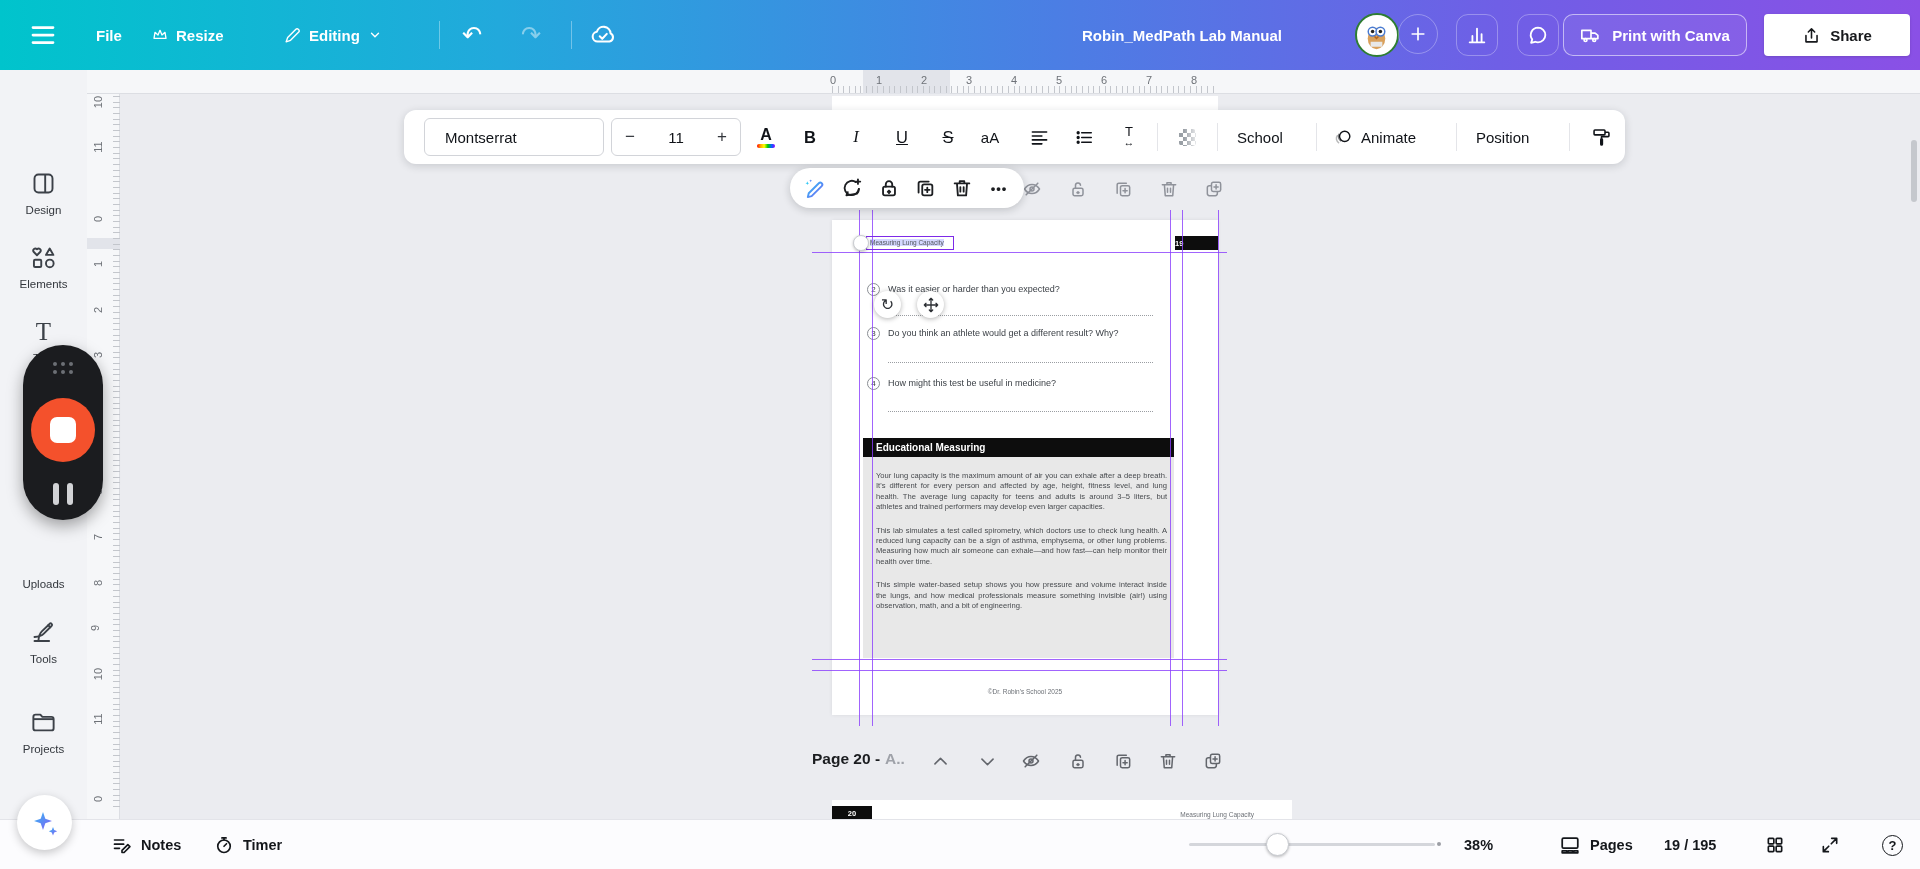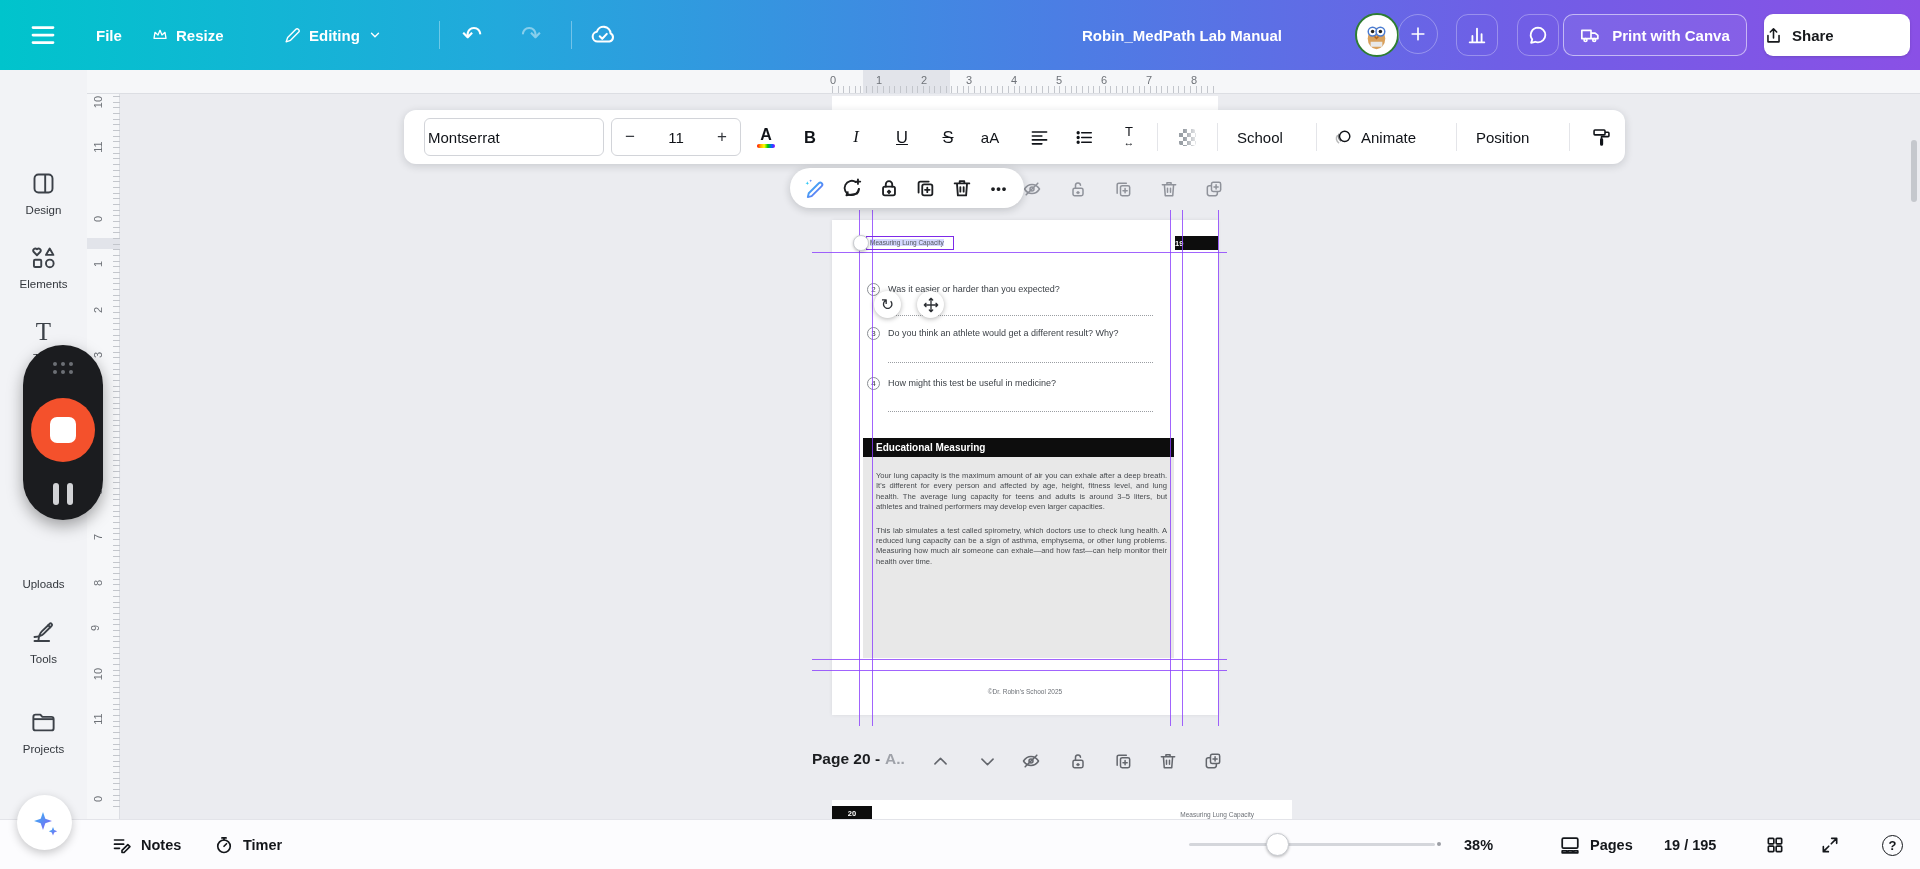--- a/index.html
+++ b/index.html
@@ -23,8 +23,8 @@
   .print-btn{position:absolute;left:1563px;top:14px;width:184px;height:42px;border-radius:10px;
     border:1.5px solid rgba(255,255,255,.55);display:flex;align-items:center;justify-content:center;gap:10px;
     color:#fff;font-size:15px;font-weight:700;cursor:pointer;background:rgba(255,255,255,.06)}
-  .share-btn{position:absolute;left:1764px;top:14px;width:146px;height:42px;border-radius:9px;
-    background:#fff;color:#17191c;display:flex;align-items:center;gap:9px;
+  .share-btn{position:absolute;left:1764px;top:14px;width:146px;height:42px;border-radius:4px;
+    background:#fff;color:#17191c;display:flex;align-items:center;justify-content:center;gap:9px;
     font-size:15px;font-weight:700;cursor:pointer;border:none;box-shadow:0 1px 3px rgba(0,0,0,.15)}
   .avatar{position:absolute;left:1355px;top:13px;width:44px;height:44px;border-radius:50%;
     background:#fff;border:2.5px solid #2e7d32;overflow:hidden;cursor:pointer}

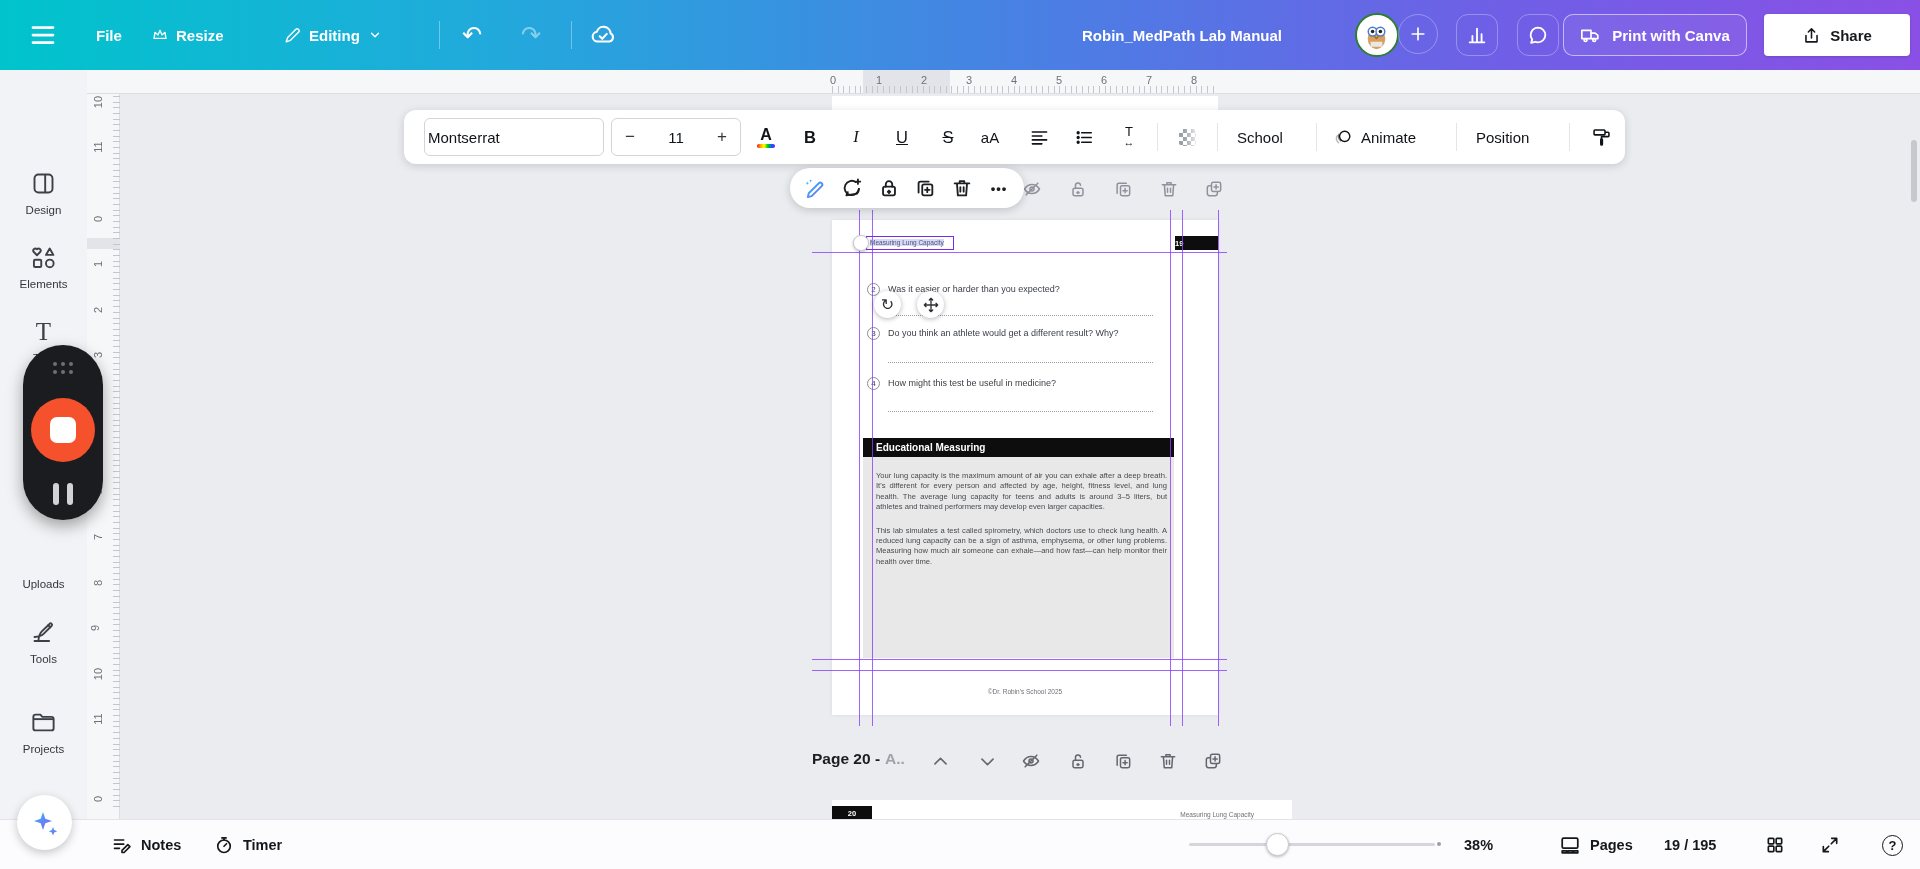--- a/index.html
+++ b/index.html
@@ -87,7 +87,7 @@
     border-radius:12px;box-shadow:0 2px 8px rgba(20,24,28,.16);z-index:40}
   .fmt-inner{position:relative;width:100%;height:100%}
   .font-box{position:absolute;left:20px;top:8px;width:180px;height:38px;border:1px solid #d2d4d9;
-    border-radius:6px;display:flex;align-items:center;padding-left:3px;font-size:15px;color:#101318;cursor:pointer}
+    border-radius:6px;display:flex;align-items:center;padding-left:20px;font-size:15px;color:#101318;cursor:pointer}
   .size-box{position:absolute;left:207px;top:8px;width:130px;height:38px;border:1px solid #d2d4d9;
     border-radius:6px;display:flex;align-items:center;justify-content:space-between;
     padding:0 13px;font-size:15px;color:#101318}

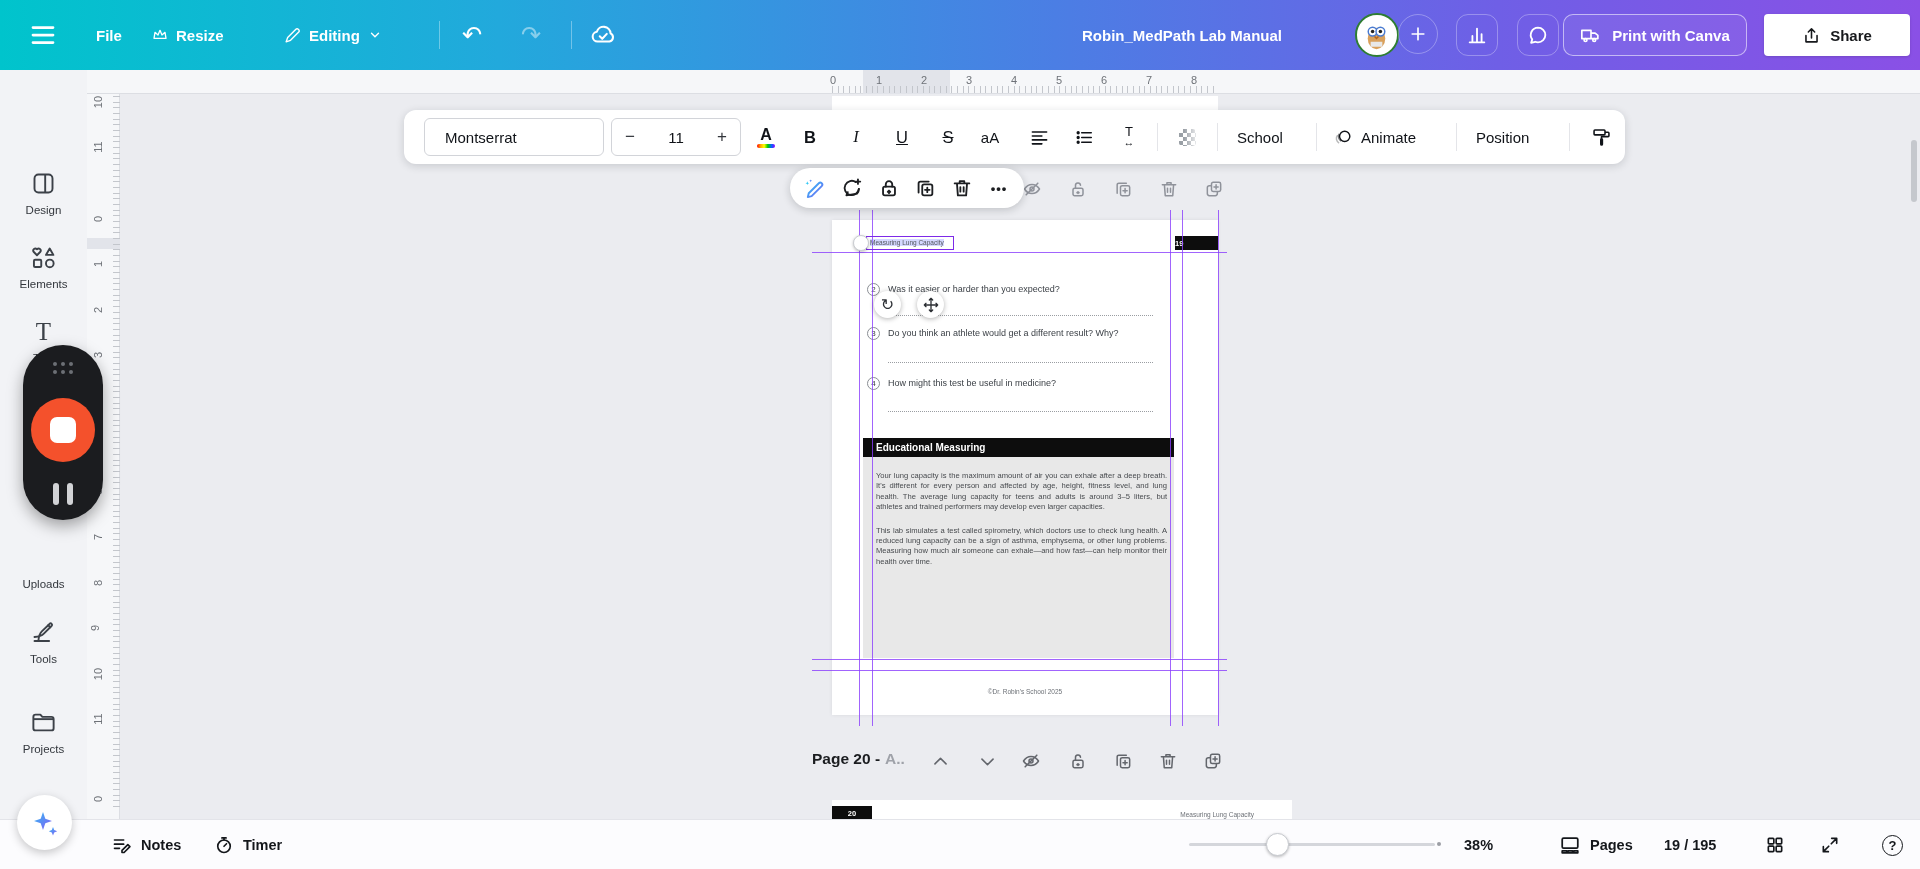--- a/index.html
+++ b/index.html
@@ -416,6 +416,7 @@
     <div class="tk-box">
       <p>Your lung capacity is the maximum amount of air you can exhale after a deep breath. It's different for every person and affected by age, height, fitness level, and lung health. The average lung capacity for teens and adults is around 3–5 liters, but athletes and trained performers may develop even larger capacities.</p>
       <p>This lab simulates a test called spirometry, which doctors use to check lung health. A reduced lung capacity can be a sign of asthma, emphysema, or other lung problems. Measuring how much air someone can exhale—and how fast—can help monitor their health over time.</p>
+      <p>This simple water-based setup shows you how pressure and volume interact inside the lungs, and how medical professionals measure something invisible (air!) using observation, math, and a bit of engineering.</p>
     </div>
     <div class="pg-footer">
       <span>©Dr. Robin's School 2025</span>

